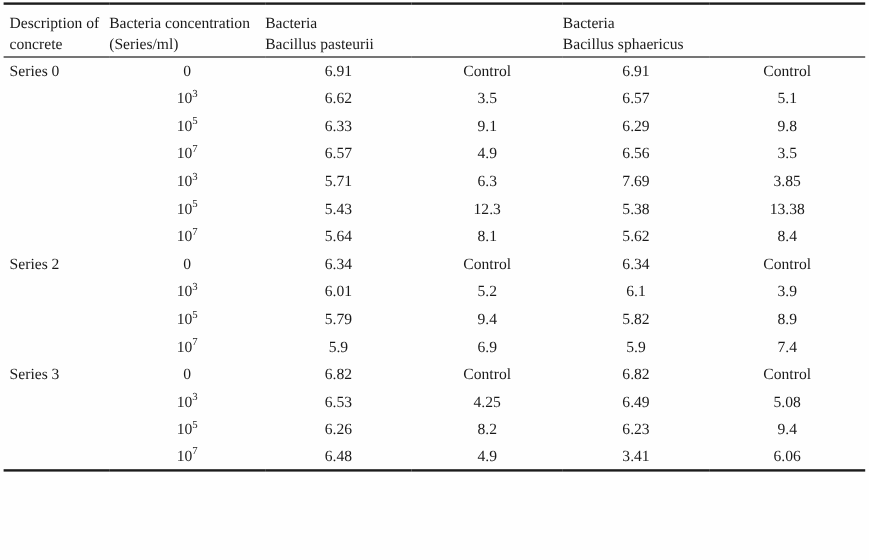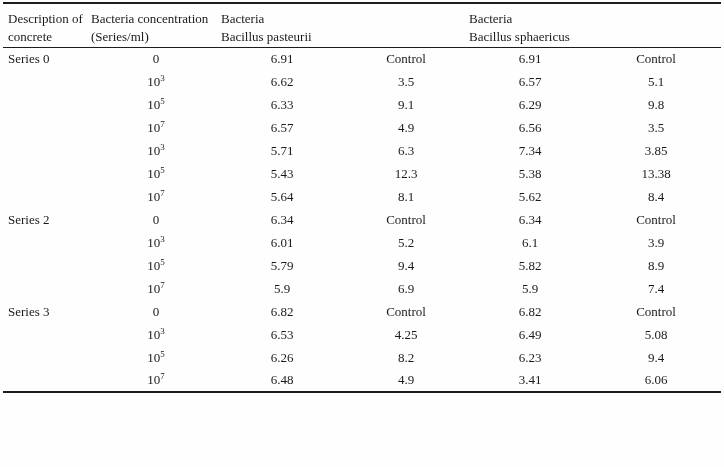--- a/index.html
+++ b/index.html
@@ -136,7 +136,7 @@
           <td>10<sup>3</sup></td>
           <td>5.71</td>
           <td>6.3</td>
-          <td>7.34</td>
+          <td>7.69</td>
           <td>3.85</td>
         </tr>
         <tr>

